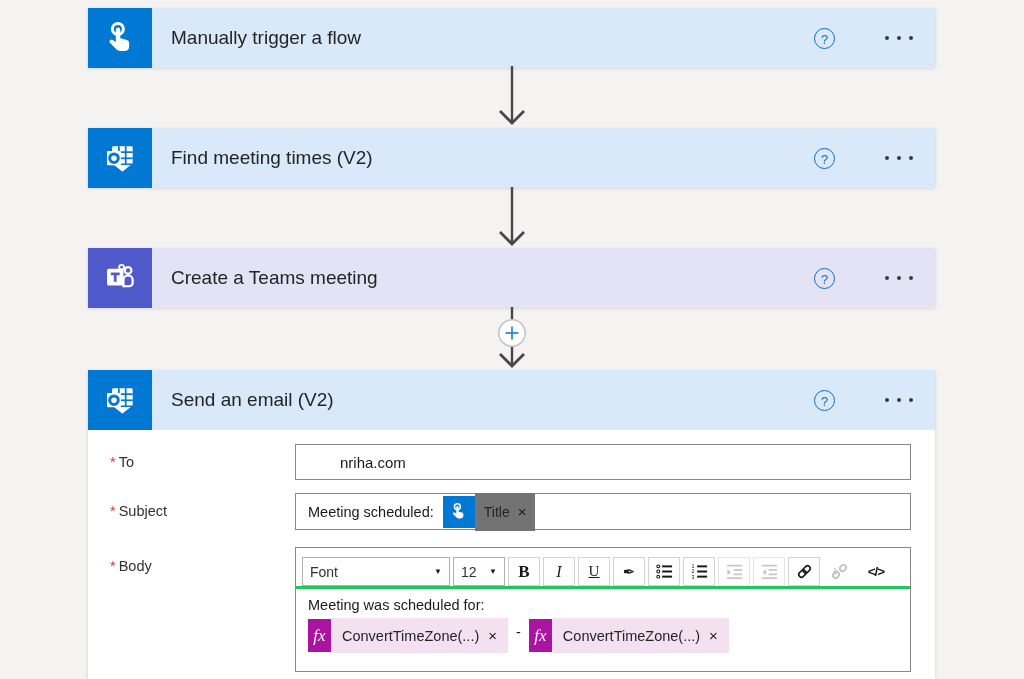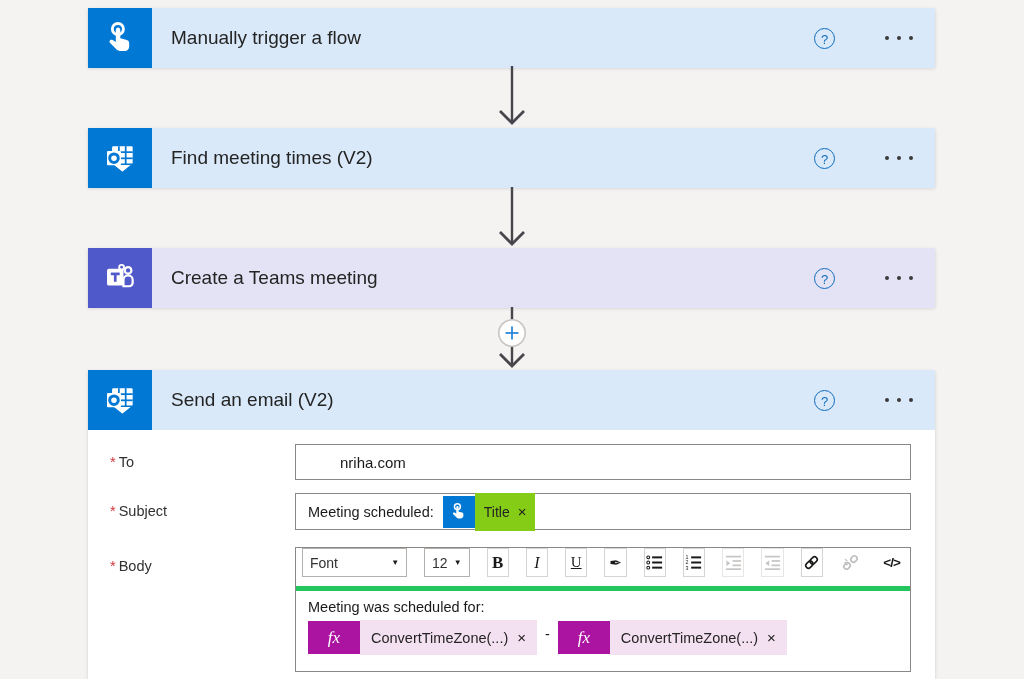--- a/index.html
+++ b/index.html
@@ -37,7 +37,7 @@
   
   .chip{display:inline-flex;align-items:center;height:32px;cursor:pointer;}
   .chip .chip-ic{width:32px;height:32px;background:#0078d4;display:flex;align-items:center;justify-content:center;flex:none;}
-  .chip .chip-bd{background:#84cc16;height:32px;display:flex;align-items:center;padding:3px 9px;gap:8px;font-size:14px;color:#242424;}
+  .chip .chip-bd{background:#737373;height:32px;display:flex;align-items:center;padding:3px 9px;gap:8px;font-size:14px;color:#242424;}
   .chip .x, .fx-chip .x{font-size:15px;color:#1b1a19;cursor:pointer;}
 
   .fx-chip{display:inline-flex;align-items:center;height:33px;cursor:pointer;}

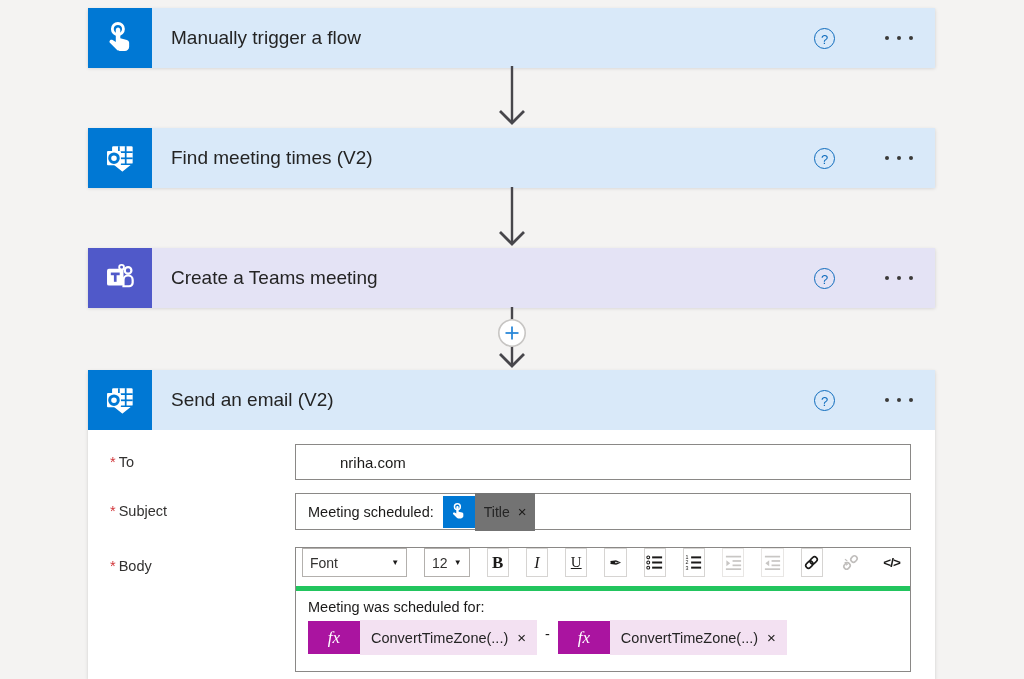--- a/index.html
+++ b/index.html
@@ -47,7 +47,7 @@
 
   
   .editor{top:177px;height:125px;}
-  .toolbar{height:38px;display:flex;align-items:flex-start;padding:0 6px;gap:17px;border-bottom:5px solid #22c55e;}
+  .toolbar{height:38px;display:flex;align-items:flex-end;padding:0 6px;gap:3px;border-bottom:3px solid #22c55e;}
   .dd{height:29px;border:1px solid #b3b0ad;display:flex;align-items:center;justify-content:space-between;
       padding:0 7px;font-size:14px;color:#323130;box-sizing:border-box;background:#fff;cursor:pointer;}
   .dd .caret{font-size:8px;color:#1b1a19;margin-left:6px;}

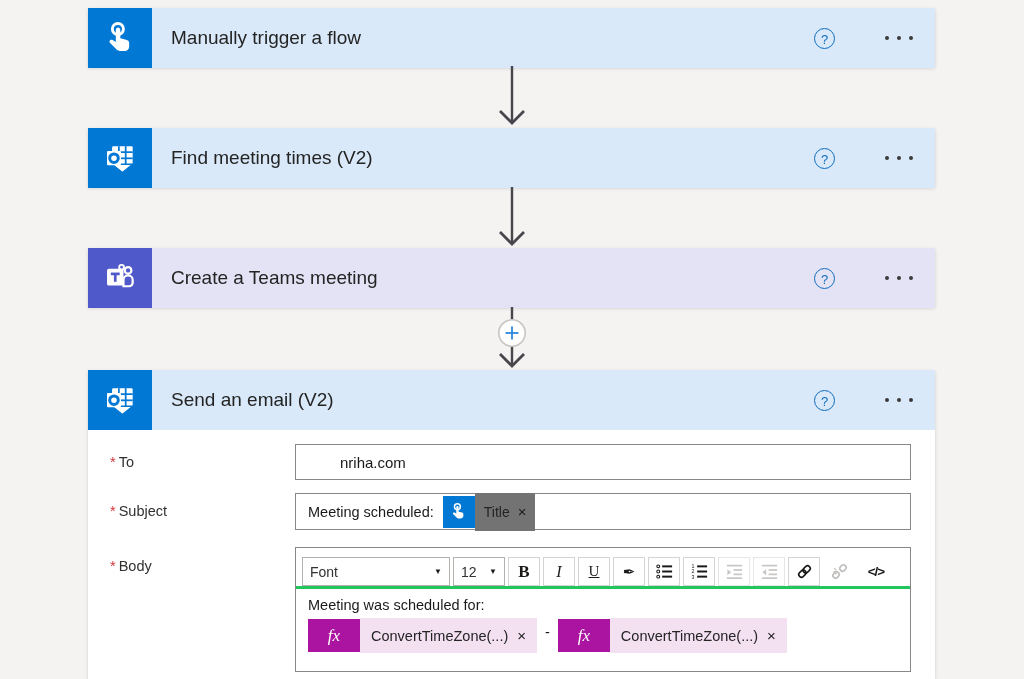--- a/index.html
+++ b/index.html
@@ -41,7 +41,7 @@
   .chip .x, .fx-chip .x{font-size:15px;color:#1b1a19;cursor:pointer;}
 
   .fx-chip{display:inline-flex;align-items:center;height:33px;cursor:pointer;}
-  .fx-chip .fx-ic{width:52px;height:33px;background:#aa14a0;color:#fff;display:flex;align-items:center;justify-content:center;
+  .fx-chip .fx-ic{width:23px;height:33px;background:#aa14a0;color:#fff;display:flex;align-items:center;justify-content:center;
                   font-family:"Liberation Serif",serif;font-style:italic;font-size:17px;flex:none;}
   .fx-chip .fx-bd{background:#f3e1f2;height:35px;display:flex;align-items:center;padding:0 11px;gap:9px;font-size:14.5px;color:#242424;}
 

